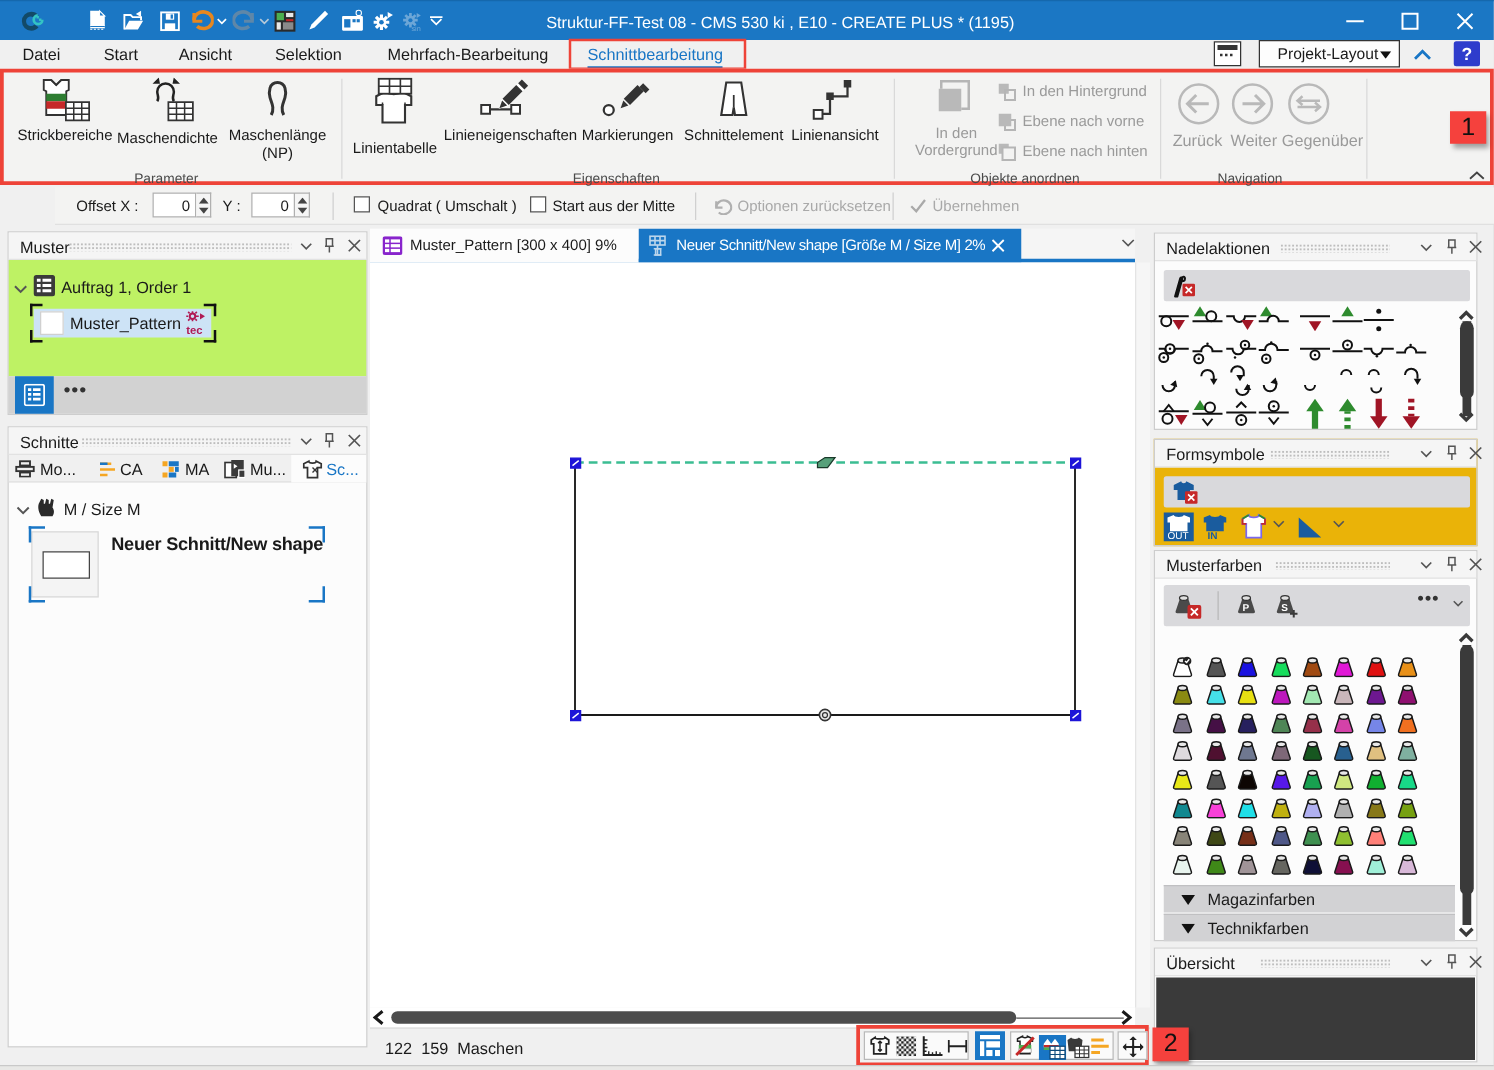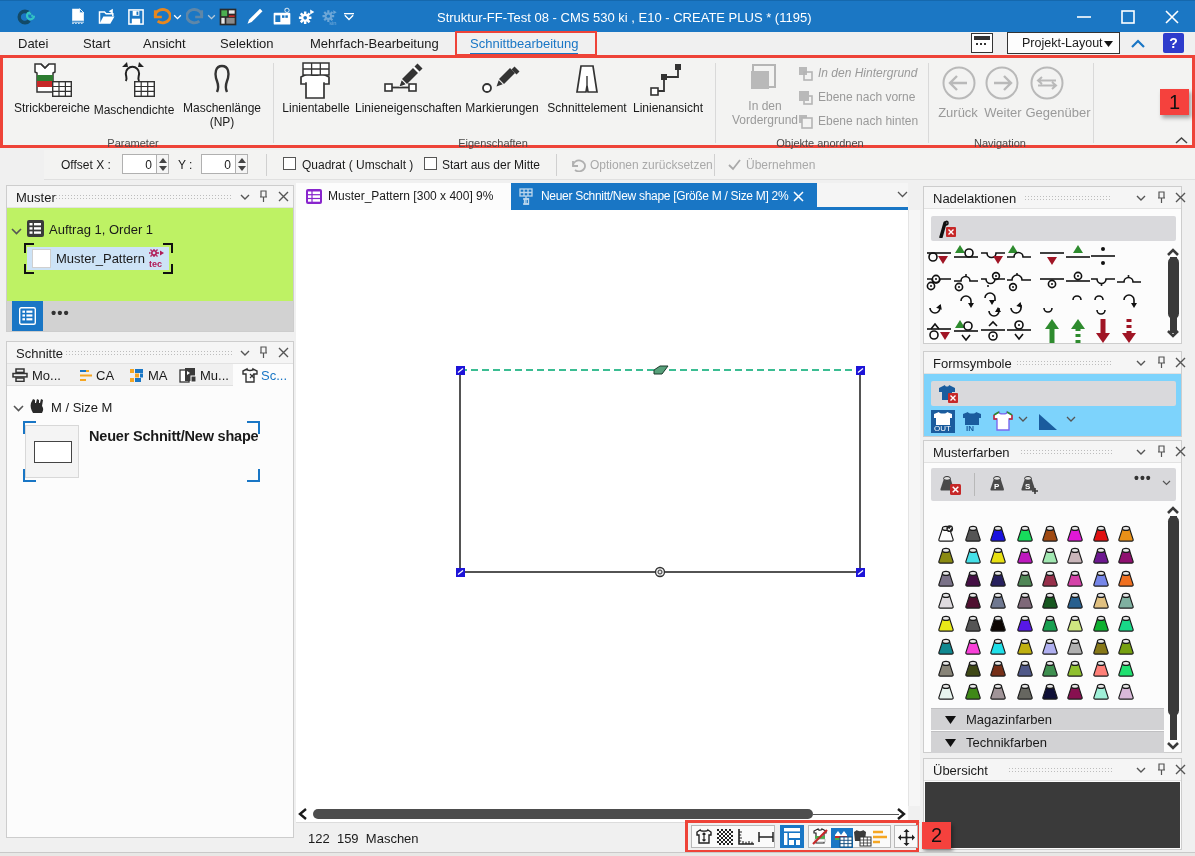--- a/index.html
+++ b/index.html
@@ -284,7 +284,7 @@
           <rect x="1" y="1" width="8" height="8" fill="#b9b9b9"></rect>
           <rect x="6" y="6" width="8" height="8" fill="none" stroke="#b5b5b5" stroke-width="1.6"></rect>
         </svg>
-      <span class="abs" style="left:20px;top:0px;white-space:nowrap;font-style:italic;">In den Hintergrund</span>
+      <span class="abs" style="left:20px;top:0px;white-space:nowrap;">In den Hintergrund</span>
       <svg class="abs" style="left:0;top:24px;" width="16" height="15" viewBox="0 0 16 15">
           <rect x="6" y="6" width="8" height="8" fill="none" stroke="#b5b5b5" stroke-width="1.6"></rect>
           <rect x="1" y="1" width="10" height="10" fill="#b9b9b9"></rect>

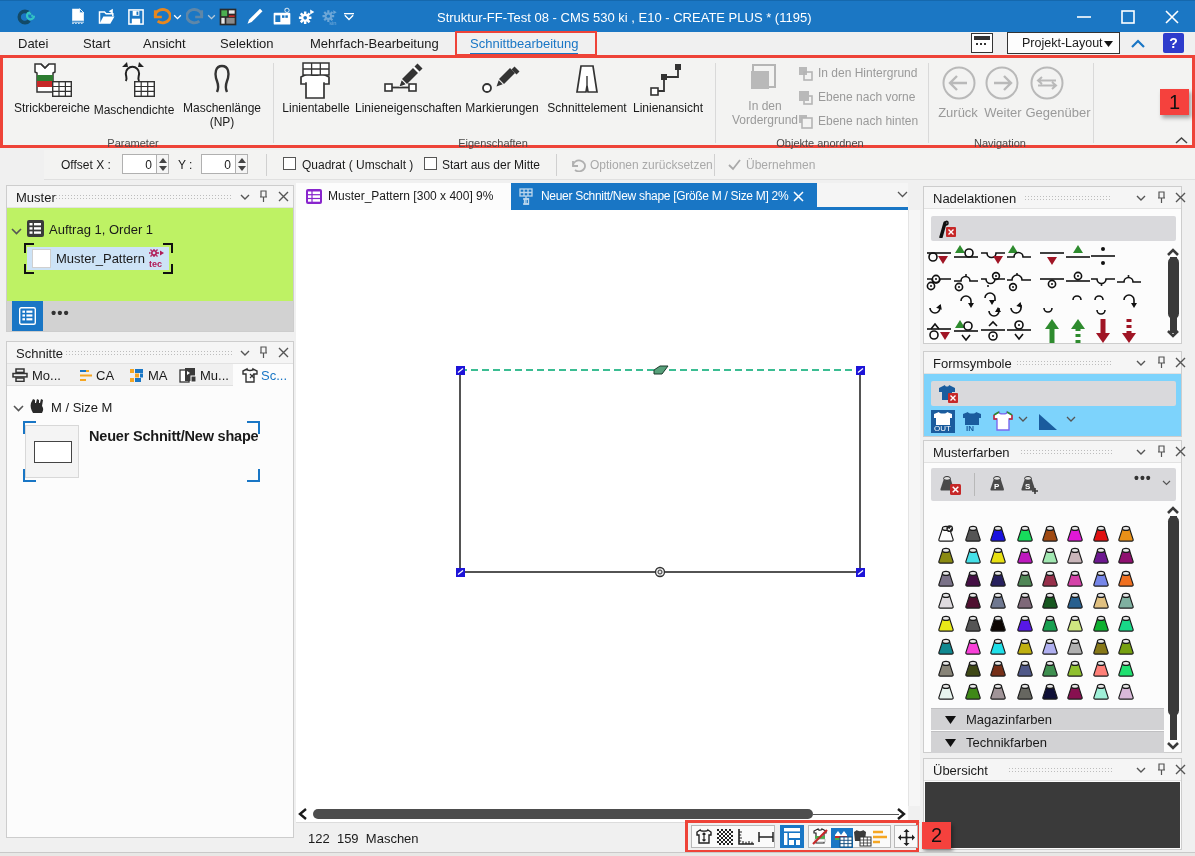--- a/index.html
+++ b/index.html
@@ -225,7 +225,7 @@
             <path d="M0 6h26M8.6 0v12M17.3 0v12" stroke="#333" stroke-width="1.3"></path>
           </g>
       </svg>
-      <div style="margin-top:1px;">Linientabelle</div>
+      <div style="margin-top:11px;">Linientabelle</div>
     </div>
     <div class="rbtn" style="left:352px;width:100px;">
       <svg style="margin:2px auto 0;" width="44" height="38" viewBox="0 0 44 38">

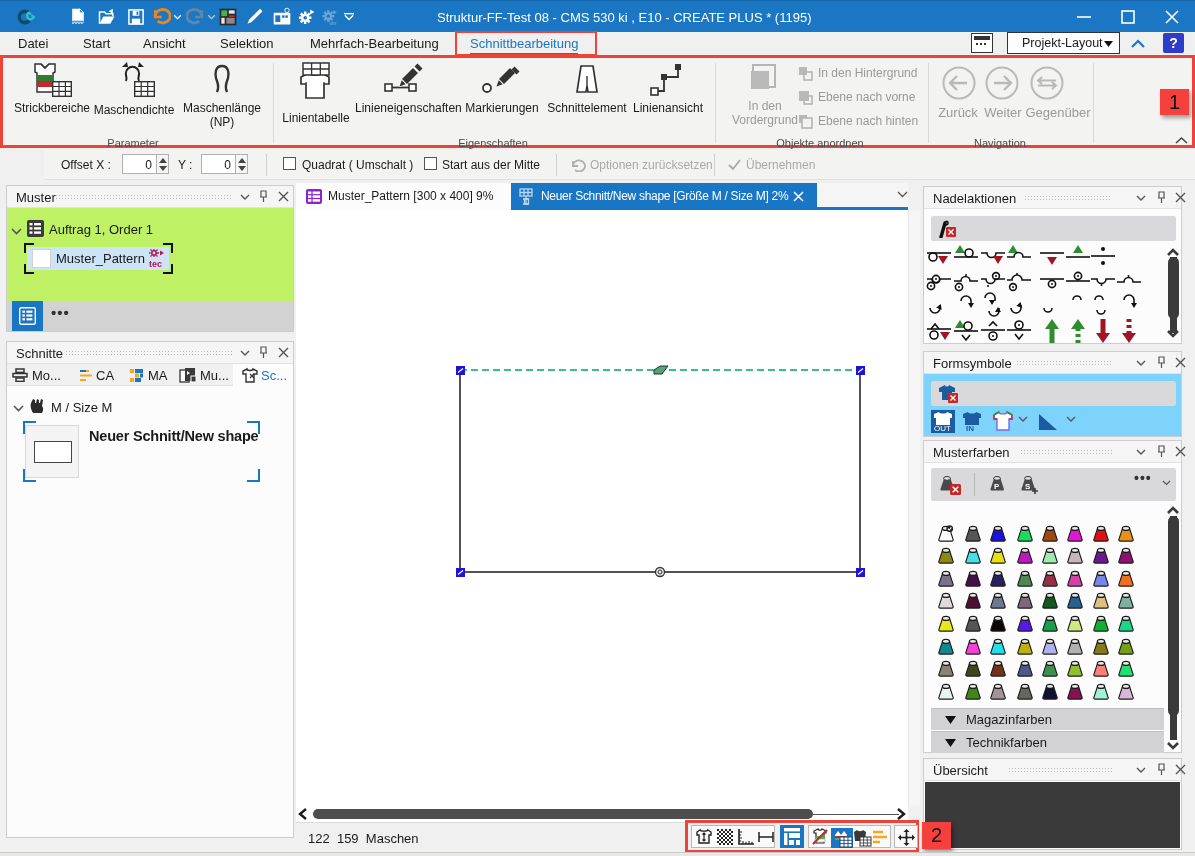--- a/index.html
+++ b/index.html
@@ -747,7 +747,7 @@
     </div>
   </div>
 
-  <div class="panel" style="left:923px;top:351px;width:259px;height:86px;background:#7dd3fc;">
+  <div class="panel" style="left:923px;top:351px;width:259px;height:86px;background:#eab308;">
     <div class="phead">
           <span class="pt">Formsymbole</span>
       <div class="pdots" style="left:92px;width:96px;"></div>

